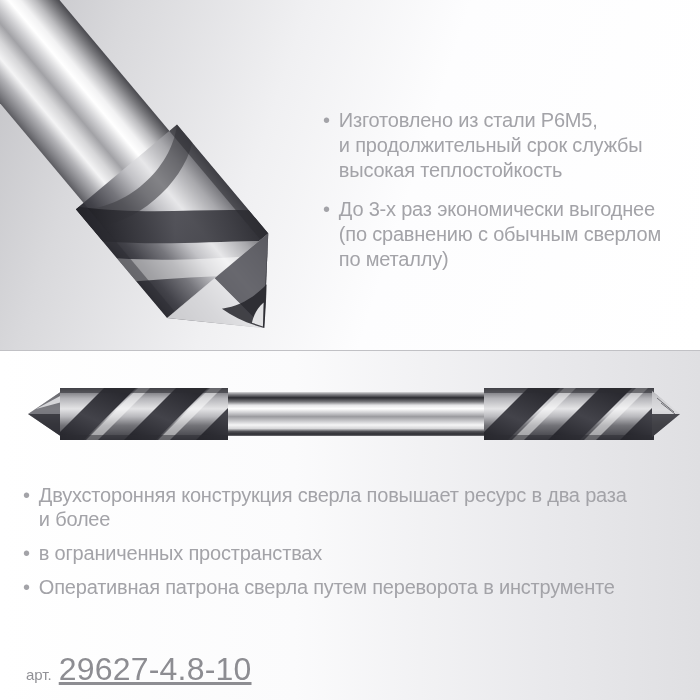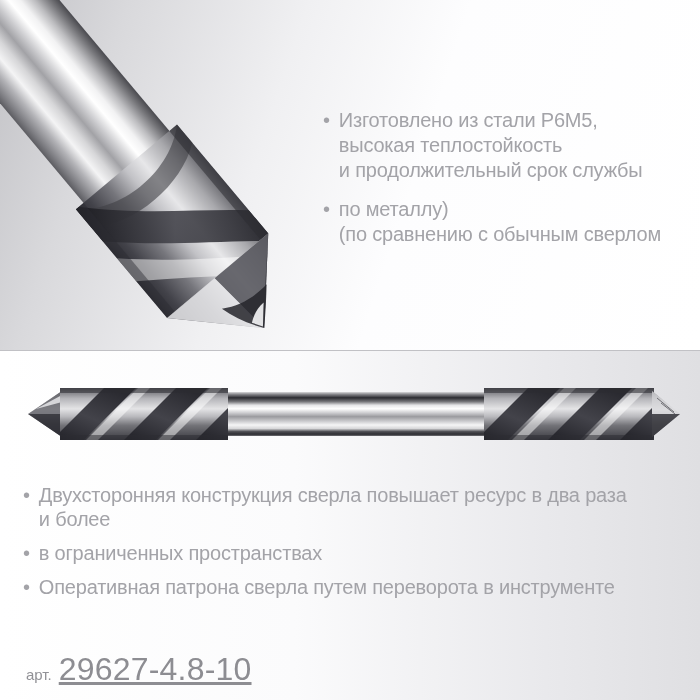--- a/index.html
+++ b/index.html
@@ -114,8 +114,8 @@
         <span class="dot">•</span>
         <span class="lines">
           <span class="line">Изготовлено из стали Р6М5,</span>
+          <span class="line">и продолжительный срок службы</span>
           <span class="line">высокая теплостойкость</span>
-          <span class="line">и продолжительный срок службы</span>
         </span>
       </div>
       <div class="feature">

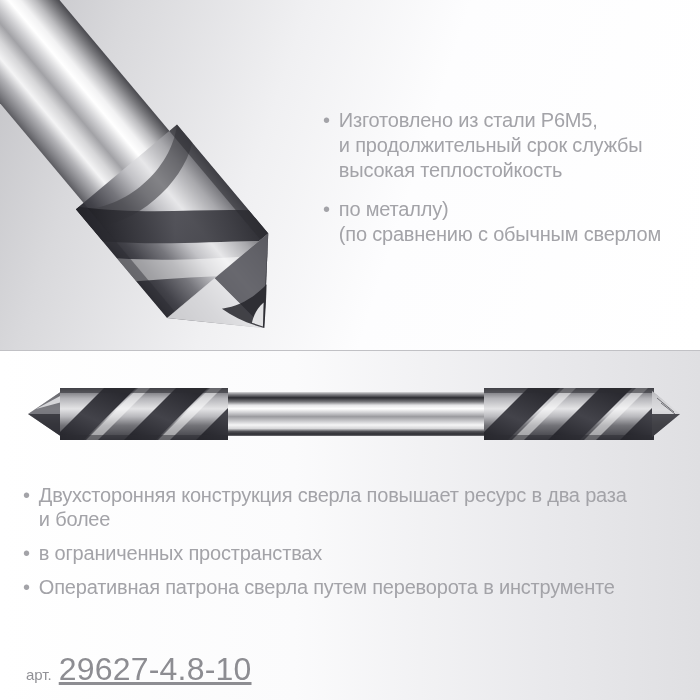--- a/index.html
+++ b/index.html
@@ -121,6 +121,7 @@
       <div class="feature">
         <span class="dot">•</span>
         <span class="lines">
+          <span class="line">До 3-х раз экономически выгоднее</span>
           <span class="line">по металлу)</span>
           <span class="line">(по сравнению с обычным сверлом</span>
         </span>

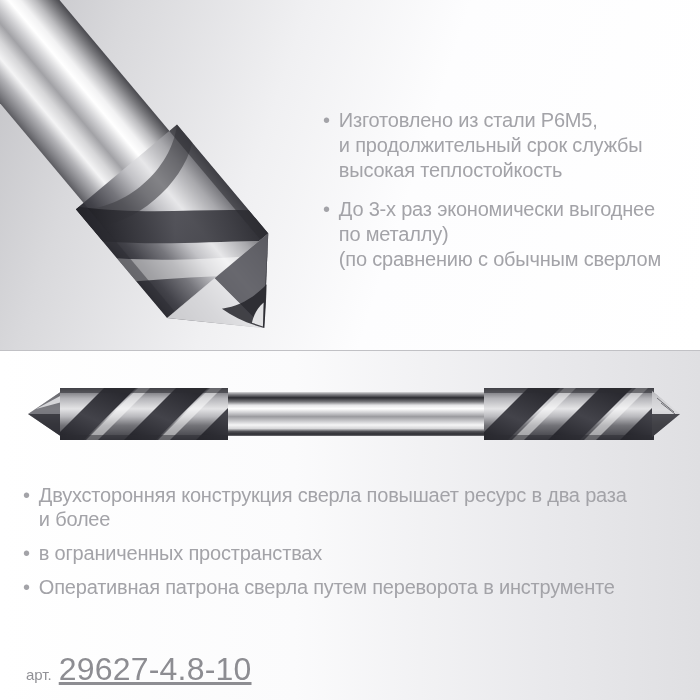--- a/index.html
+++ b/index.html
@@ -122,8 +122,8 @@
         <span class="dot">•</span>
         <span class="lines">
           <span class="line">До 3-х раз экономически выгоднее</span>
+          <span class="line">(по сравнению с обычным сверлом</span>
           <span class="line">по металлу)</span>
-          <span class="line">(по сравнению с обычным сверлом</span>
         </span>
       </div>
     </div>

